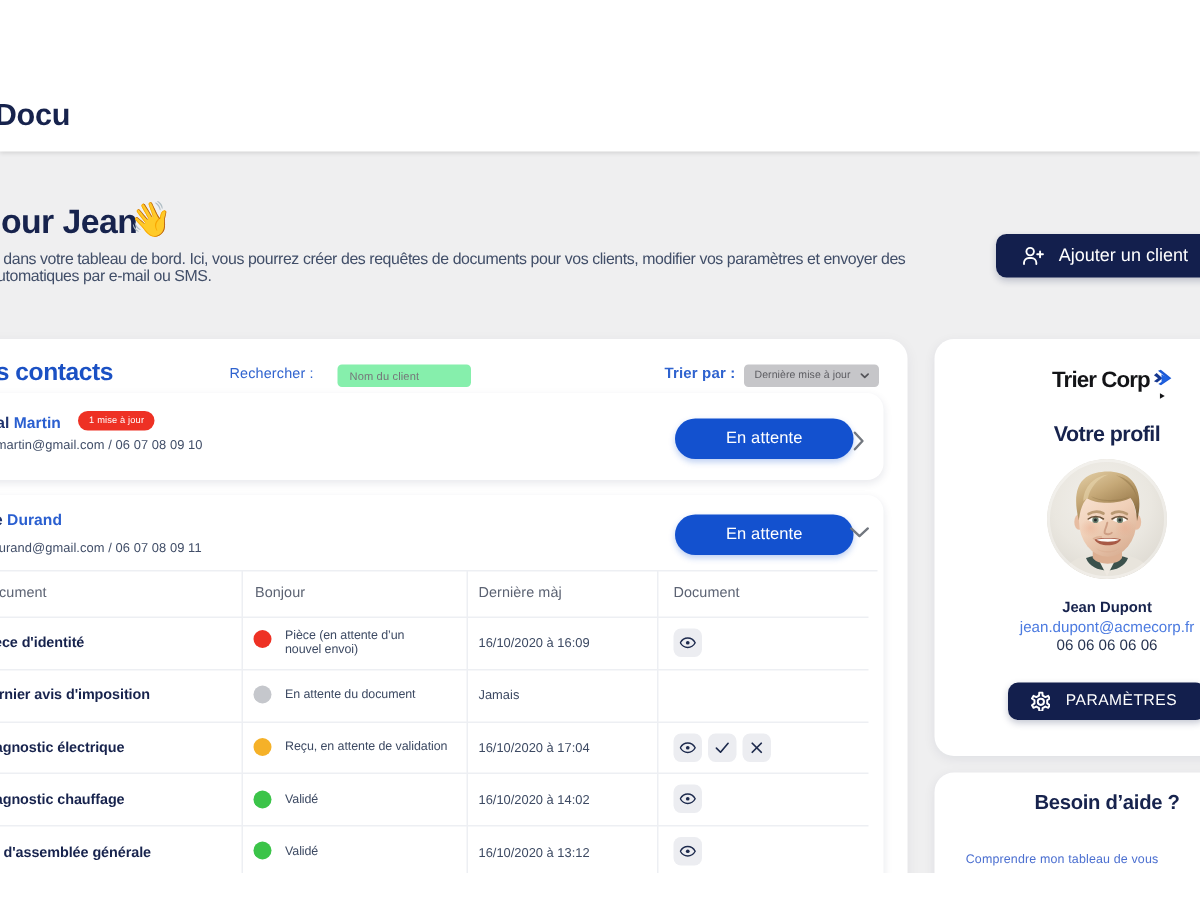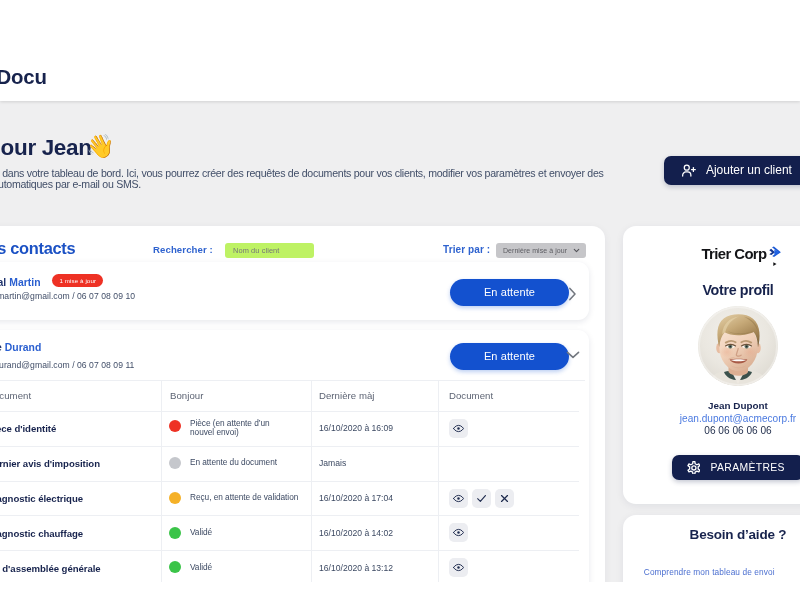--- a/index.html
+++ b/index.html
@@ -32,7 +32,7 @@
   .mc-head{position:absolute;left:0;top:0;width:647px;height:40px}
   .mc-title{position:absolute;left:17px;top:11px;font-size:16.4px;font-weight:700;color:#1b51c4;
             letter-spacing:-.3px;white-space:nowrap;line-height:22px}
-  .lbl-search{position:absolute;left:195px;top:18px;font-size:9.6px;font-weight:700;color:#2f63cf;
+  .lbl-search{position:absolute;left:195px;top:18px;font-size:9.6px;font-weight:400;color:#2f63cf;
               white-space:nowrap;letter-spacing:.1px;line-height:12px}
   .search-input{position:absolute;left:267px;top:17px;width:89px;height:15px;background:#bef264;
                 border-radius:3px;font-size:7.4px;color:#757579;display:flex;align-items:center;padding-left:8px;

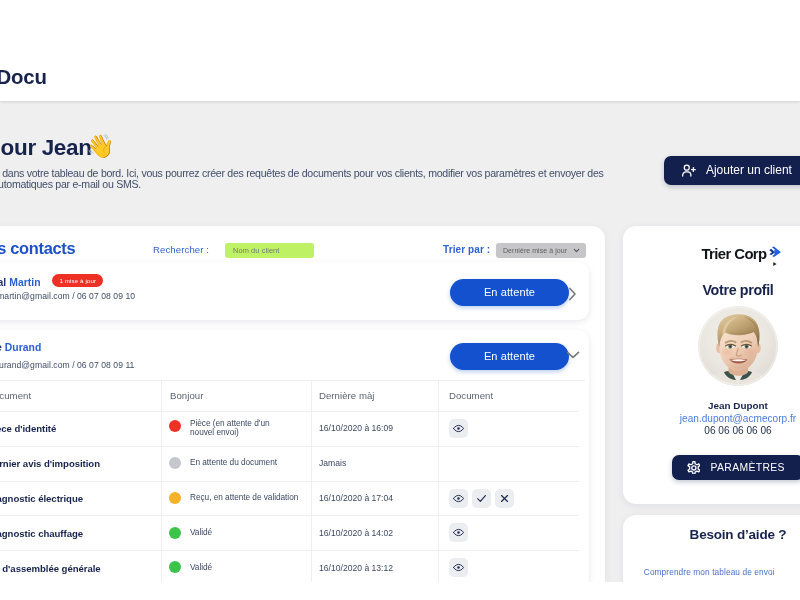--- a/index.html
+++ b/index.html
@@ -34,7 +34,7 @@
             letter-spacing:-.3px;white-space:nowrap;line-height:22px}
   .lbl-search{position:absolute;left:195px;top:18px;font-size:9.6px;font-weight:400;color:#2f63cf;
               white-space:nowrap;letter-spacing:.1px;line-height:12px}
-  .search-input{position:absolute;left:267px;top:17px;width:89px;height:15px;background:#bef264;
+  .search-input{position:absolute;left:267px;top:17px;width:89px;height:15px;background:#86efac;
                 border-radius:3px;font-size:7.4px;color:#757579;display:flex;align-items:center;padding-left:8px;
                 letter-spacing:.1px}
   .lbl-sort{position:absolute;left:485px;top:18px;font-size:10px;font-weight:700;color:#2f63cf;

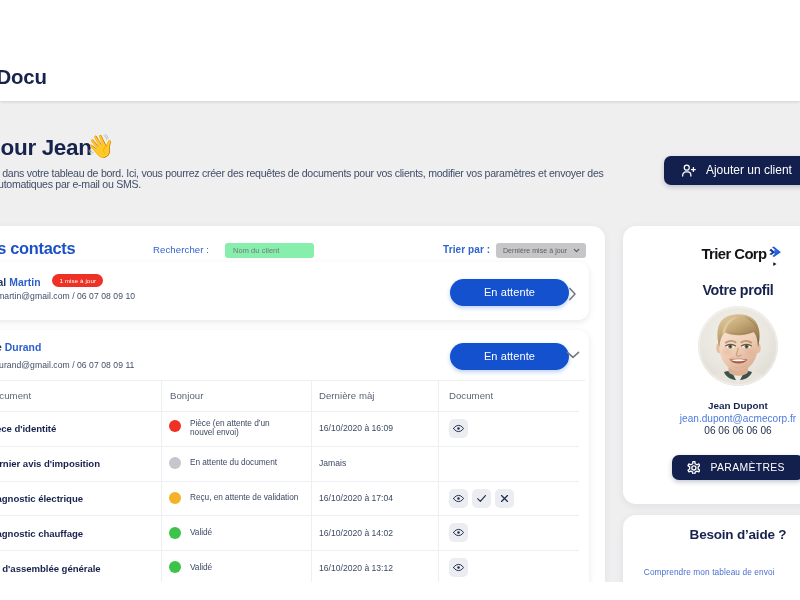--- a/index.html
+++ b/index.html
@@ -332,7 +332,7 @@
 
   <div class="helpcard">
     <div class="help-t">Besoin d’aide ?</div>
-    <div class="help-l">Comprendre mon tableau de envoi</div>
+    <div class="help-l">Comprendre mon tableau de vous</div>
   </div>
 
 </div>

